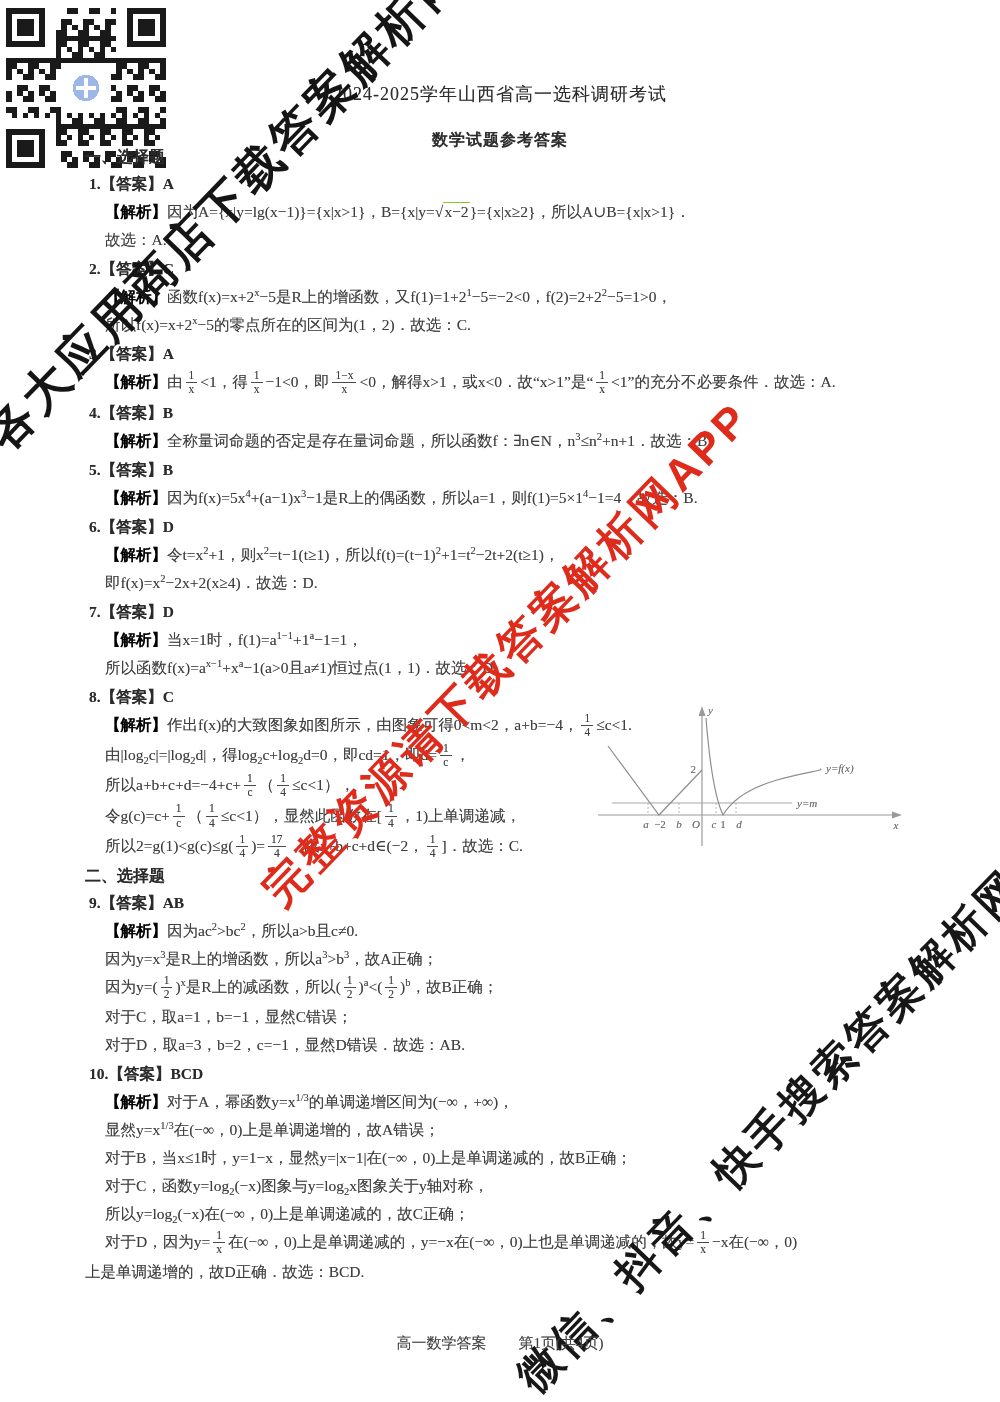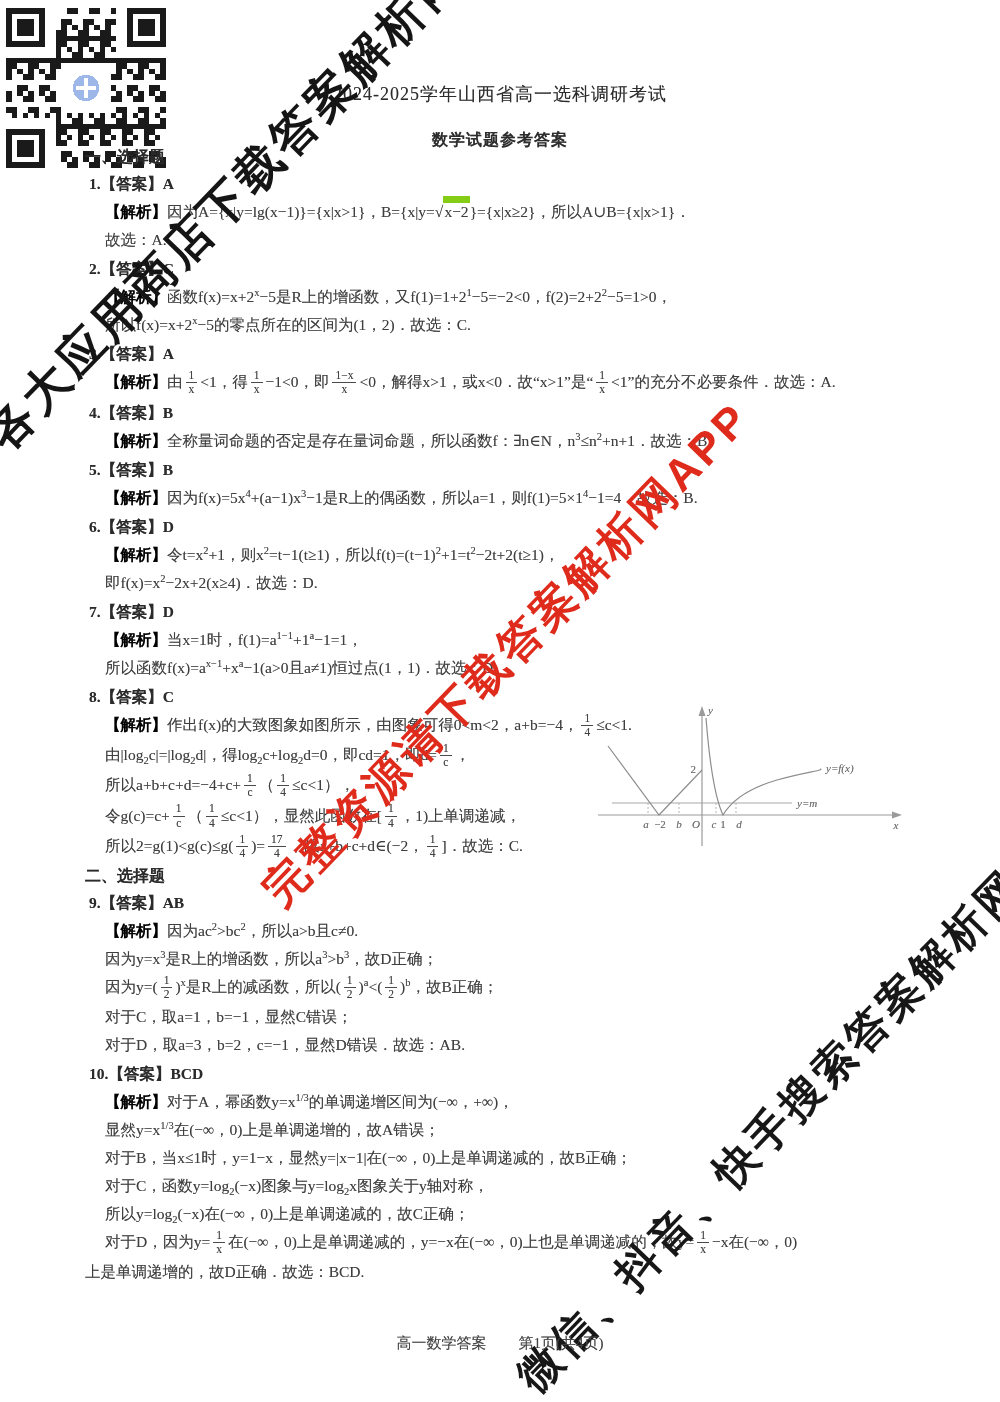--- a/index.html
+++ b/index.html
@@ -25,7 +25,7 @@
   .frac .fd{padding:0 2px;}
   .sqrt{display:inline-block;}
   .sqrt::before{content:"√";}
-  .rad{border-top:7px solid #84cc16;padding:0 1px;}
+  .rad{border-top:1px solid #84cc16;padding:0 1px;}
   
   .wm{position:absolute;font-family:"Liberation Sans","DejaVu Sans",sans-serif;font-weight:700;
       white-space:nowrap;transform-origin:0 100%;letter-spacing:4px;text-shadow:none;}

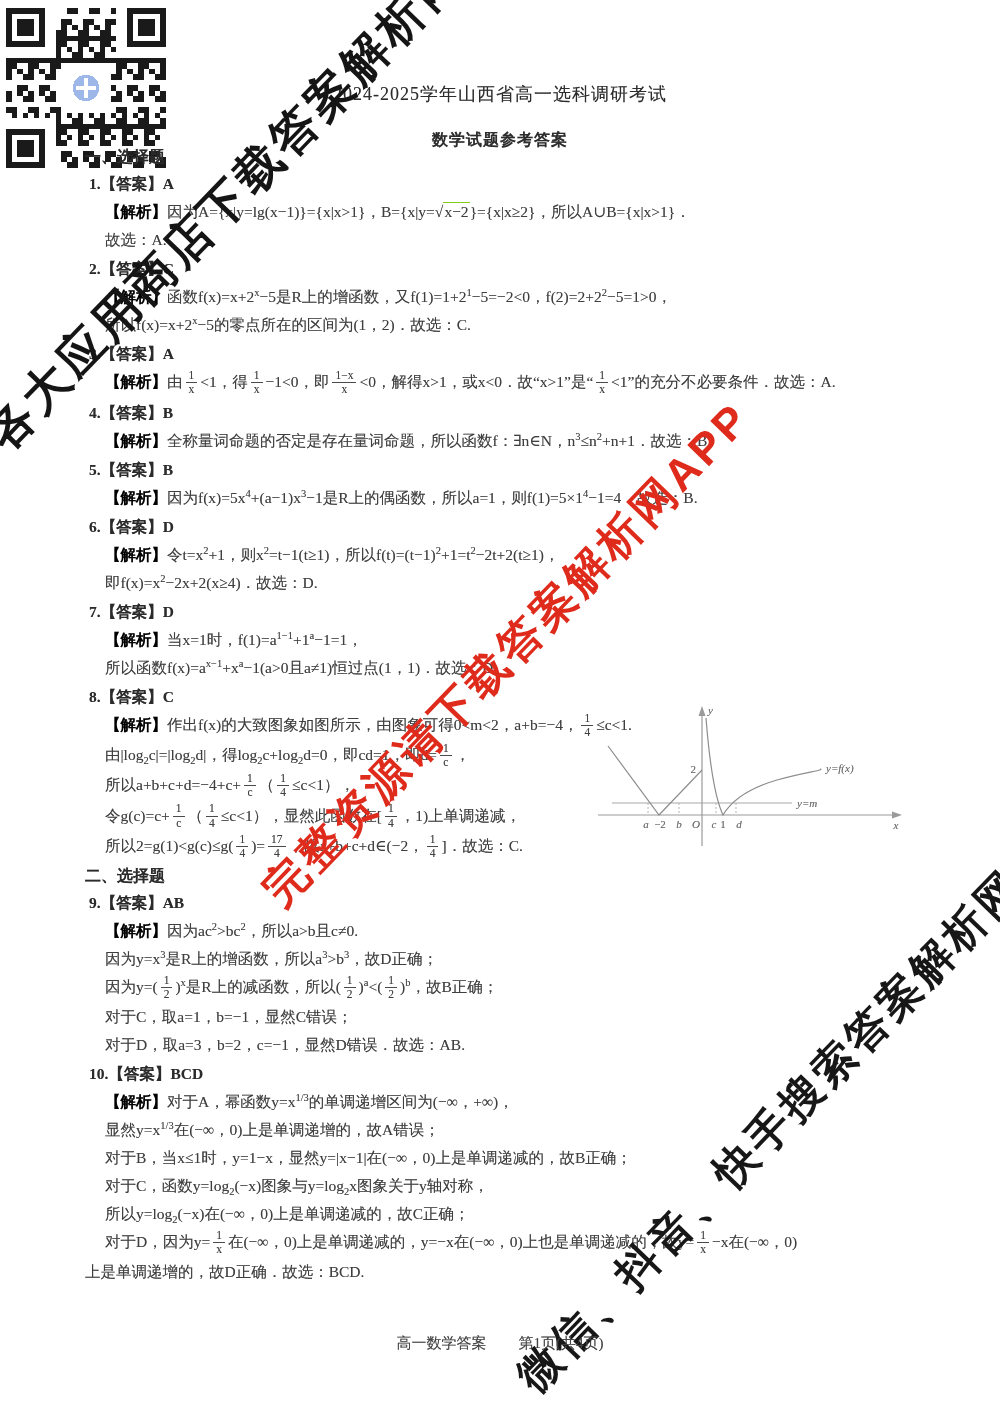--- a/index.html
+++ b/index.html
@@ -396,7 +396,7 @@
       <div class="section-h">二、选择题</div>
       <div class="ans-line"><span>9.</span><span>【答案】</span><span>AB</span></div>
       <div class="expl"><span class="b">【解析】</span><span>因为ac</span><sup>2</sup><span>&gt;bc</span><sup>2</sup><span>，所以a&gt;b且c≠0.</span></div>
-      <div class="expl"><span>因为y=x</span><sup>3</sup><span>是R上的增函数，所以a</span><sup>3</sup><span>&gt;b</span><sup>3</sup><span>，故D正确；</span></div>
+      <div class="expl"><span>因为y=x</span><sup>3</sup><span>是R上的增函数，所以a</span><sup>3</sup><span>&gt;b</span><sup>3</sup><span>，故A正确；</span></div>
       <div class="expl"><span>因为y=(</span><span class="frac">
           <span class="fn">1</span>
           <span class="fd">2</span>

